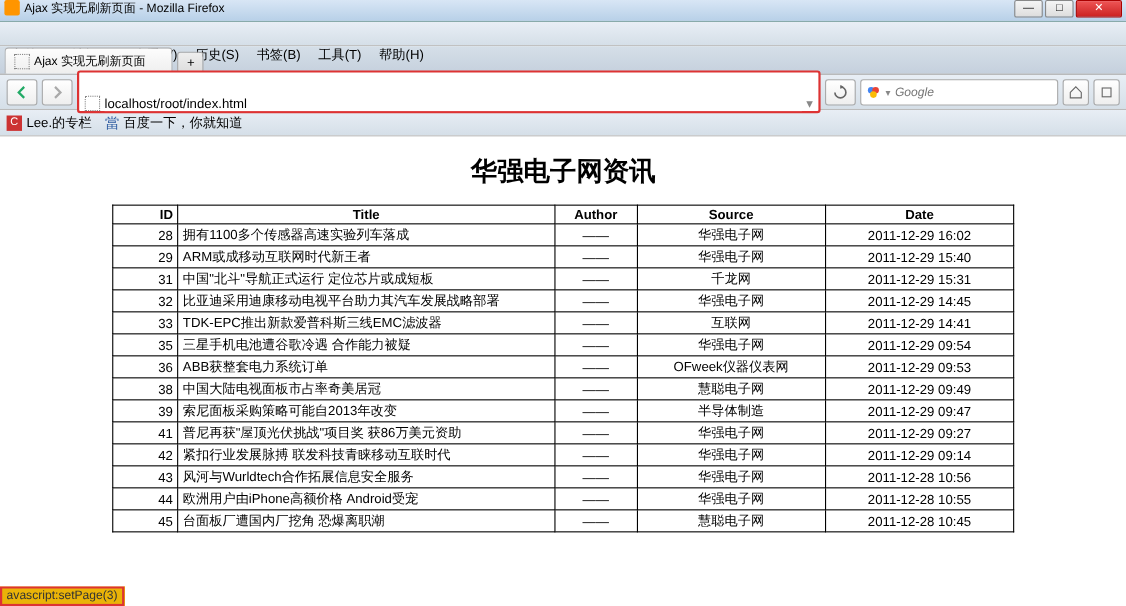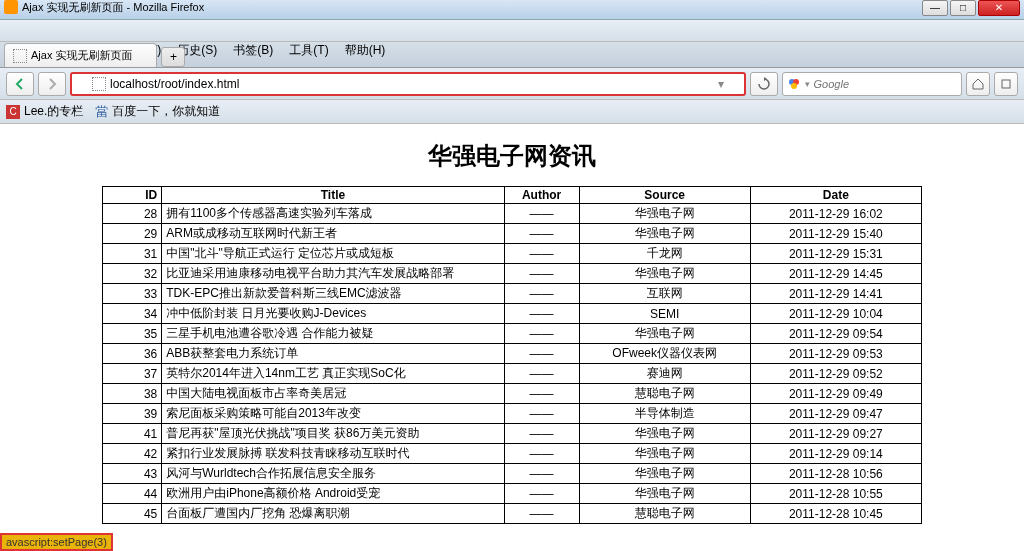--- a/index.html
+++ b/index.html
@@ -22,7 +22,7 @@
     
     .addrbar { height: 32px; background: linear-gradient(#e8eef5,#d5dfe8); display: flex; align-items: center; padding: 0 6px; gap: 4px; border-bottom: 1px solid #bbb; }
     .nav-btn { width: 28px; height: 24px; border: 1px solid #aaa; border-radius: 3px; background: linear-gradient(#fff,#eee); display: flex; align-items: center; justify-content: center; cursor: pointer; }
-    .url-box { flex: 1; display: flex; align-items: center; border: 2px solid #d33; border-radius: 3px; height: 24px; background: #fff; padding: 0 20px; gap: 4px; }
+    .url-box { flex: 1; display: flex; align-items: flex-end; border: 2px solid #d33; border-radius: 3px; height: 39px; background: #fff; padding: 0 5px; gap: 4px; }
     .url-box input { flex: 1; border: none; outline: none; font-size: 12px; }
     .search-box { width: 180px; display: flex; align-items: center; border: 1px solid #aaa; border-radius: 3px; height: 24px; background: #fff; padding: 0 4px; gap: 4px; }
     .search-box input { flex: 1; border: none; outline: none; font-size: 11px; color: #888; font-style: italic; }

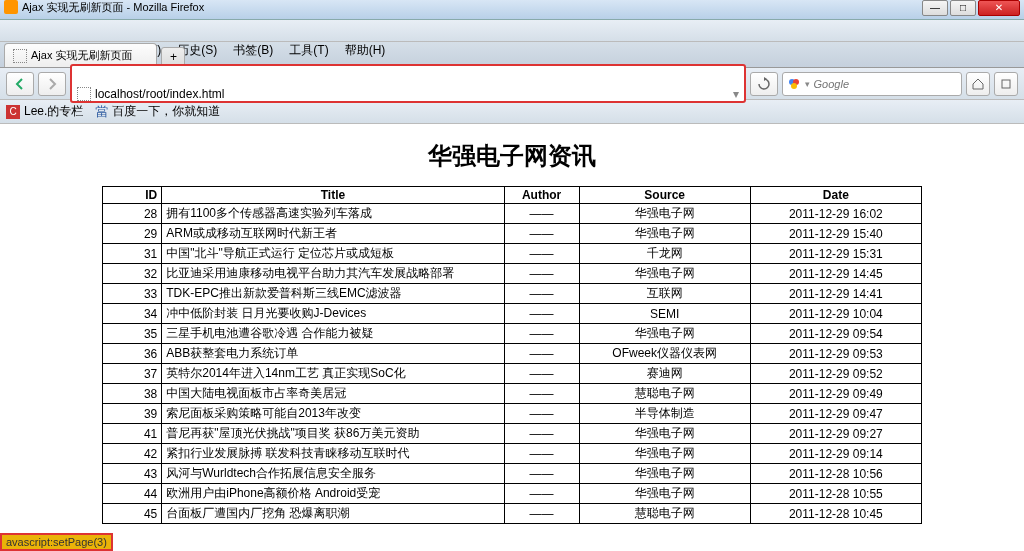--- a/index.html
+++ b/index.html
@@ -182,13 +182,6 @@
     <td class="col-date">2011-12-29 14:41</td>
         </tr>
         <tr>
-          <td class="col-id">34</td>
-    <td class="col-title">冲中低阶封装 日月光要收购J-Devices</td>
-    <td class="col-author">——</td>
-    <td class="col-source">SEMI</td>
-    <td class="col-date">2011-12-29 10:04</td>
-        </tr>
-        <tr>
           <td class="col-id">35</td>
     <td class="col-title">三星手机电池遭谷歌冷遇 合作能力被疑</td>
     <td class="col-author">——</td>

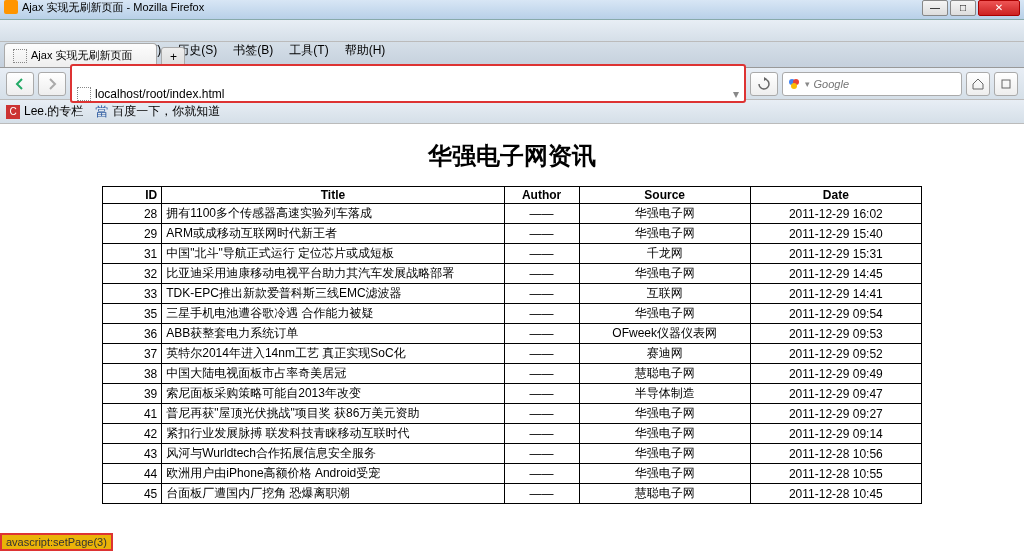--- a/index.html
+++ b/index.html
@@ -196,13 +196,6 @@
     <td class="col-date">2011-12-29 09:53</td>
         </tr>
         <tr>
-          <td class="col-id">37</td>
-    <td class="col-title">英特尔2014年进入14nm工艺 真正实现SoC化</td>
-    <td class="col-author">——</td>
-    <td class="col-source">赛迪网</td>
-    <td class="col-date">2011-12-29 09:52</td>
-        </tr>
-        <tr>
           <td class="col-id">38</td>
     <td class="col-title">中国大陆电视面板市占率奇美居冠</td>
     <td class="col-author">——</td>

